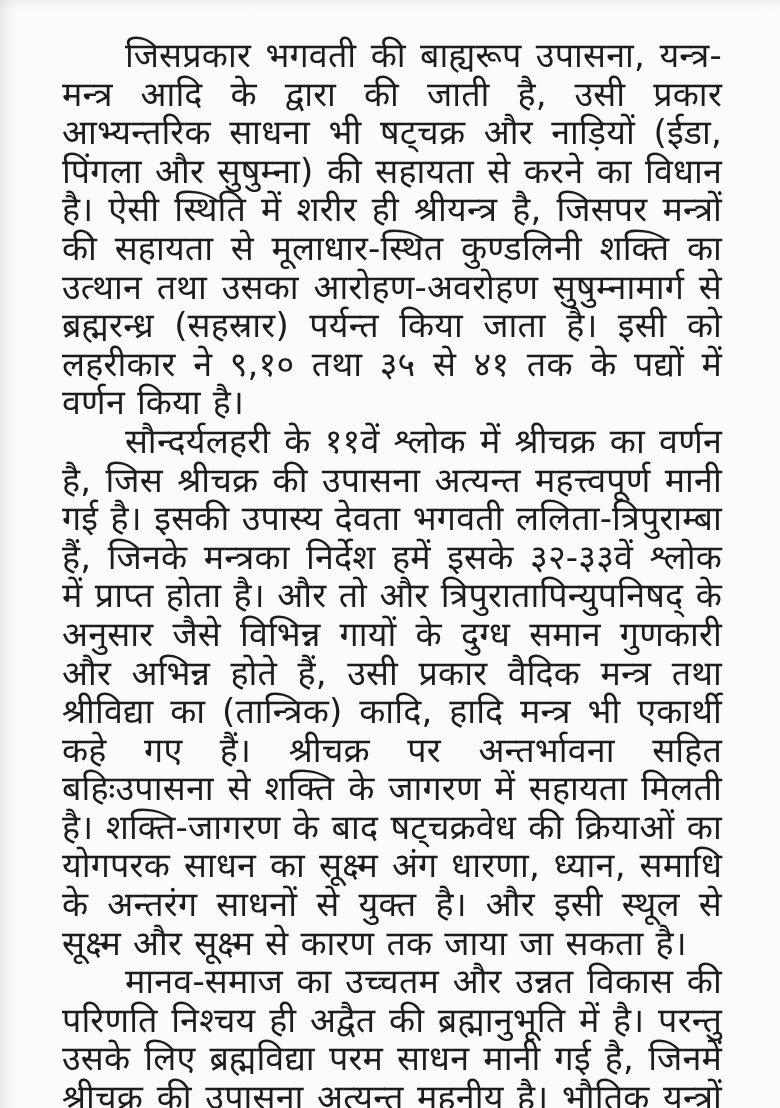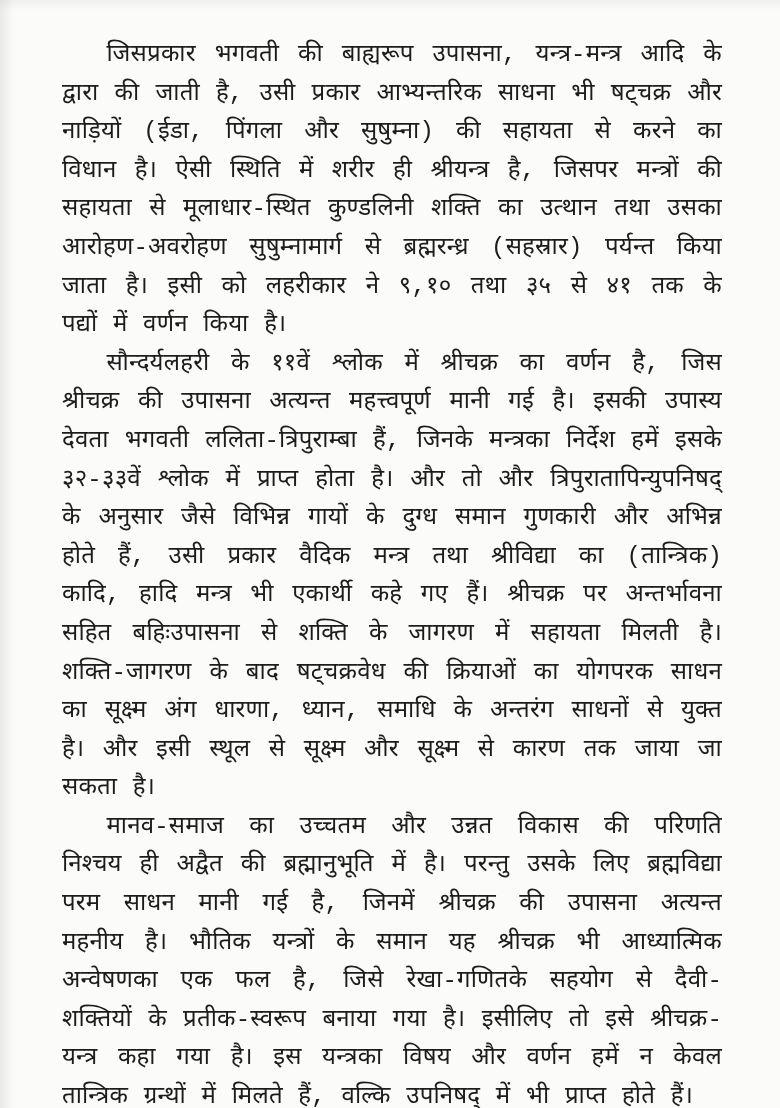--- a/index.html
+++ b/index.html
@@ -38,14 +38,13 @@
   }
   .page-text p {
     margin: 0;
-    font-size: 24px;
+    font-size: 34px;
     line-height: 38.6px;
     text-align: justify;
     text-align-last: left;
     text-indent: 1.85em;
     letter-spacing: 0.2px;
     word-spacing: 1px;
-    font-family: Liberation Mono, monospace;
   }
 </style>
 </head>

